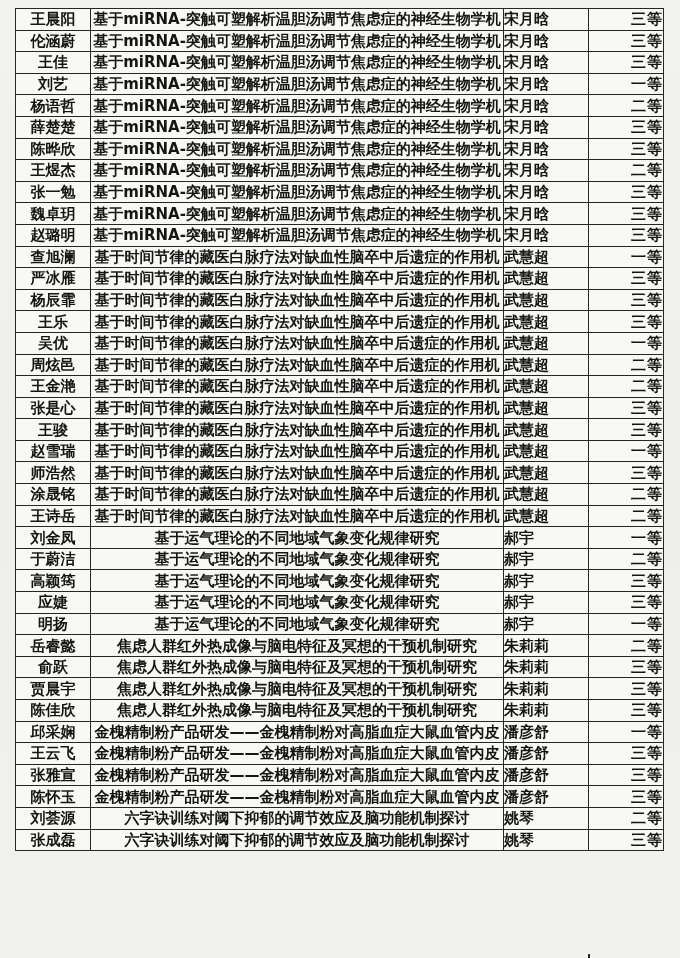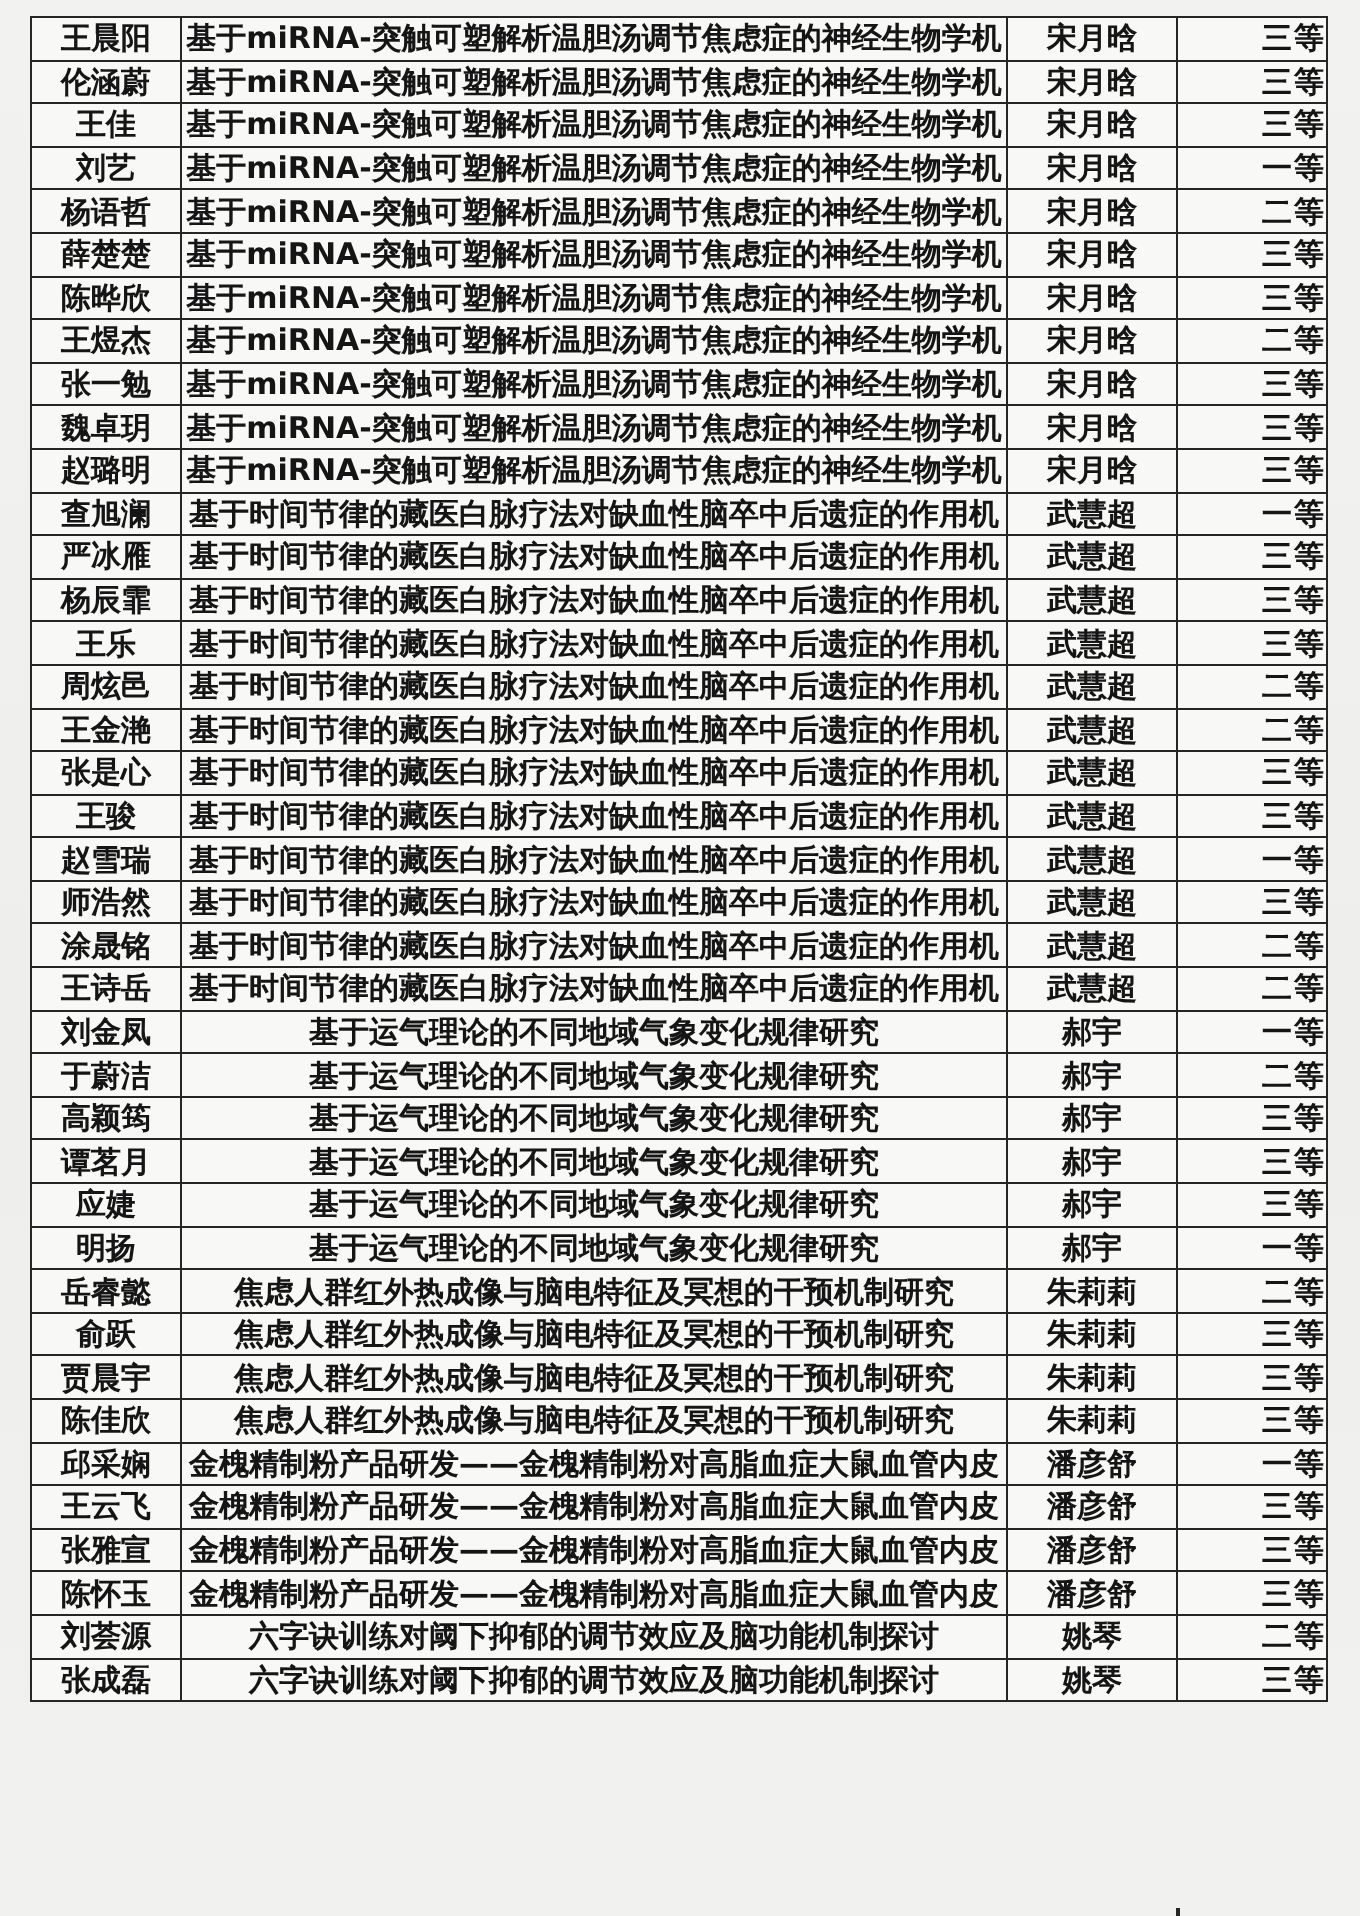--- a/index.html
+++ b/index.html
@@ -44,7 +44,7 @@
     font-size: 14.5px;
     white-space: nowrap;
   }
-  td.c-advisor { text-align: center; }
+  td.c-advisor { text-align: left; }
   td.c-award   { text-align: right; letter-spacing: 1px; }
   
   .divider-tail {

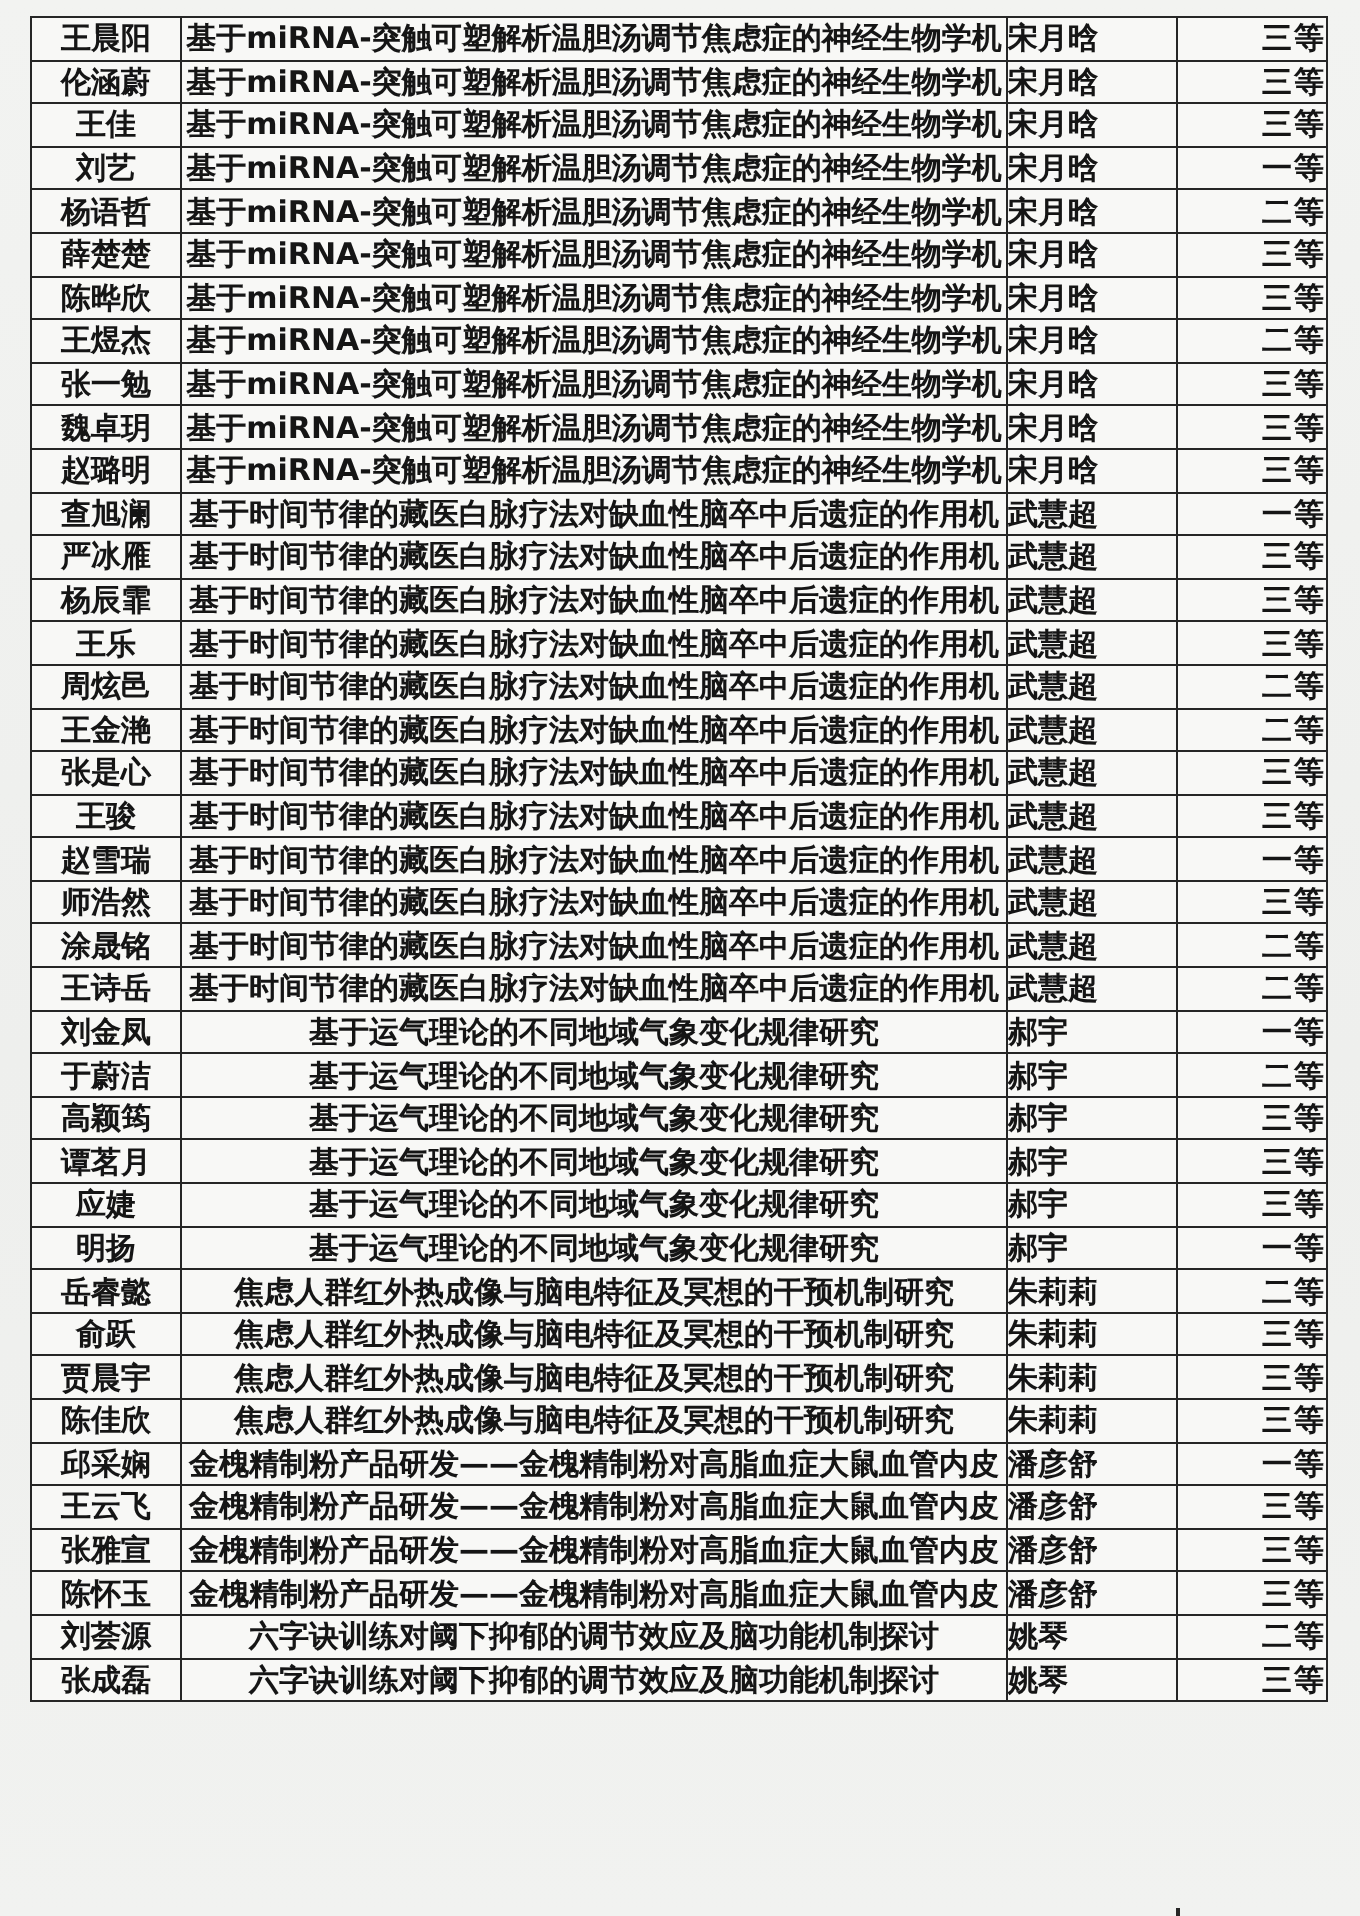--- a/index.html
+++ b/index.html
@@ -159,6 +159,12 @@
     <td class="c-award">三等</td>
   </tr>
         <tr>
+    <td class="c-name">吴优</td>
+    <td class="c-project">基于时间节律的藏医白脉疗法对缺血性脑卒中后遗症的作用机</td>
+    <td class="c-advisor">武慧超</td>
+    <td class="c-award">一等</td>
+  </tr>
+        <tr>
     <td class="c-name">周炫邑</td>
     <td class="c-project">基于时间节律的藏医白脉疗法对缺血性脑卒中后遗症的作用机</td>
     <td class="c-advisor">武慧超</td>

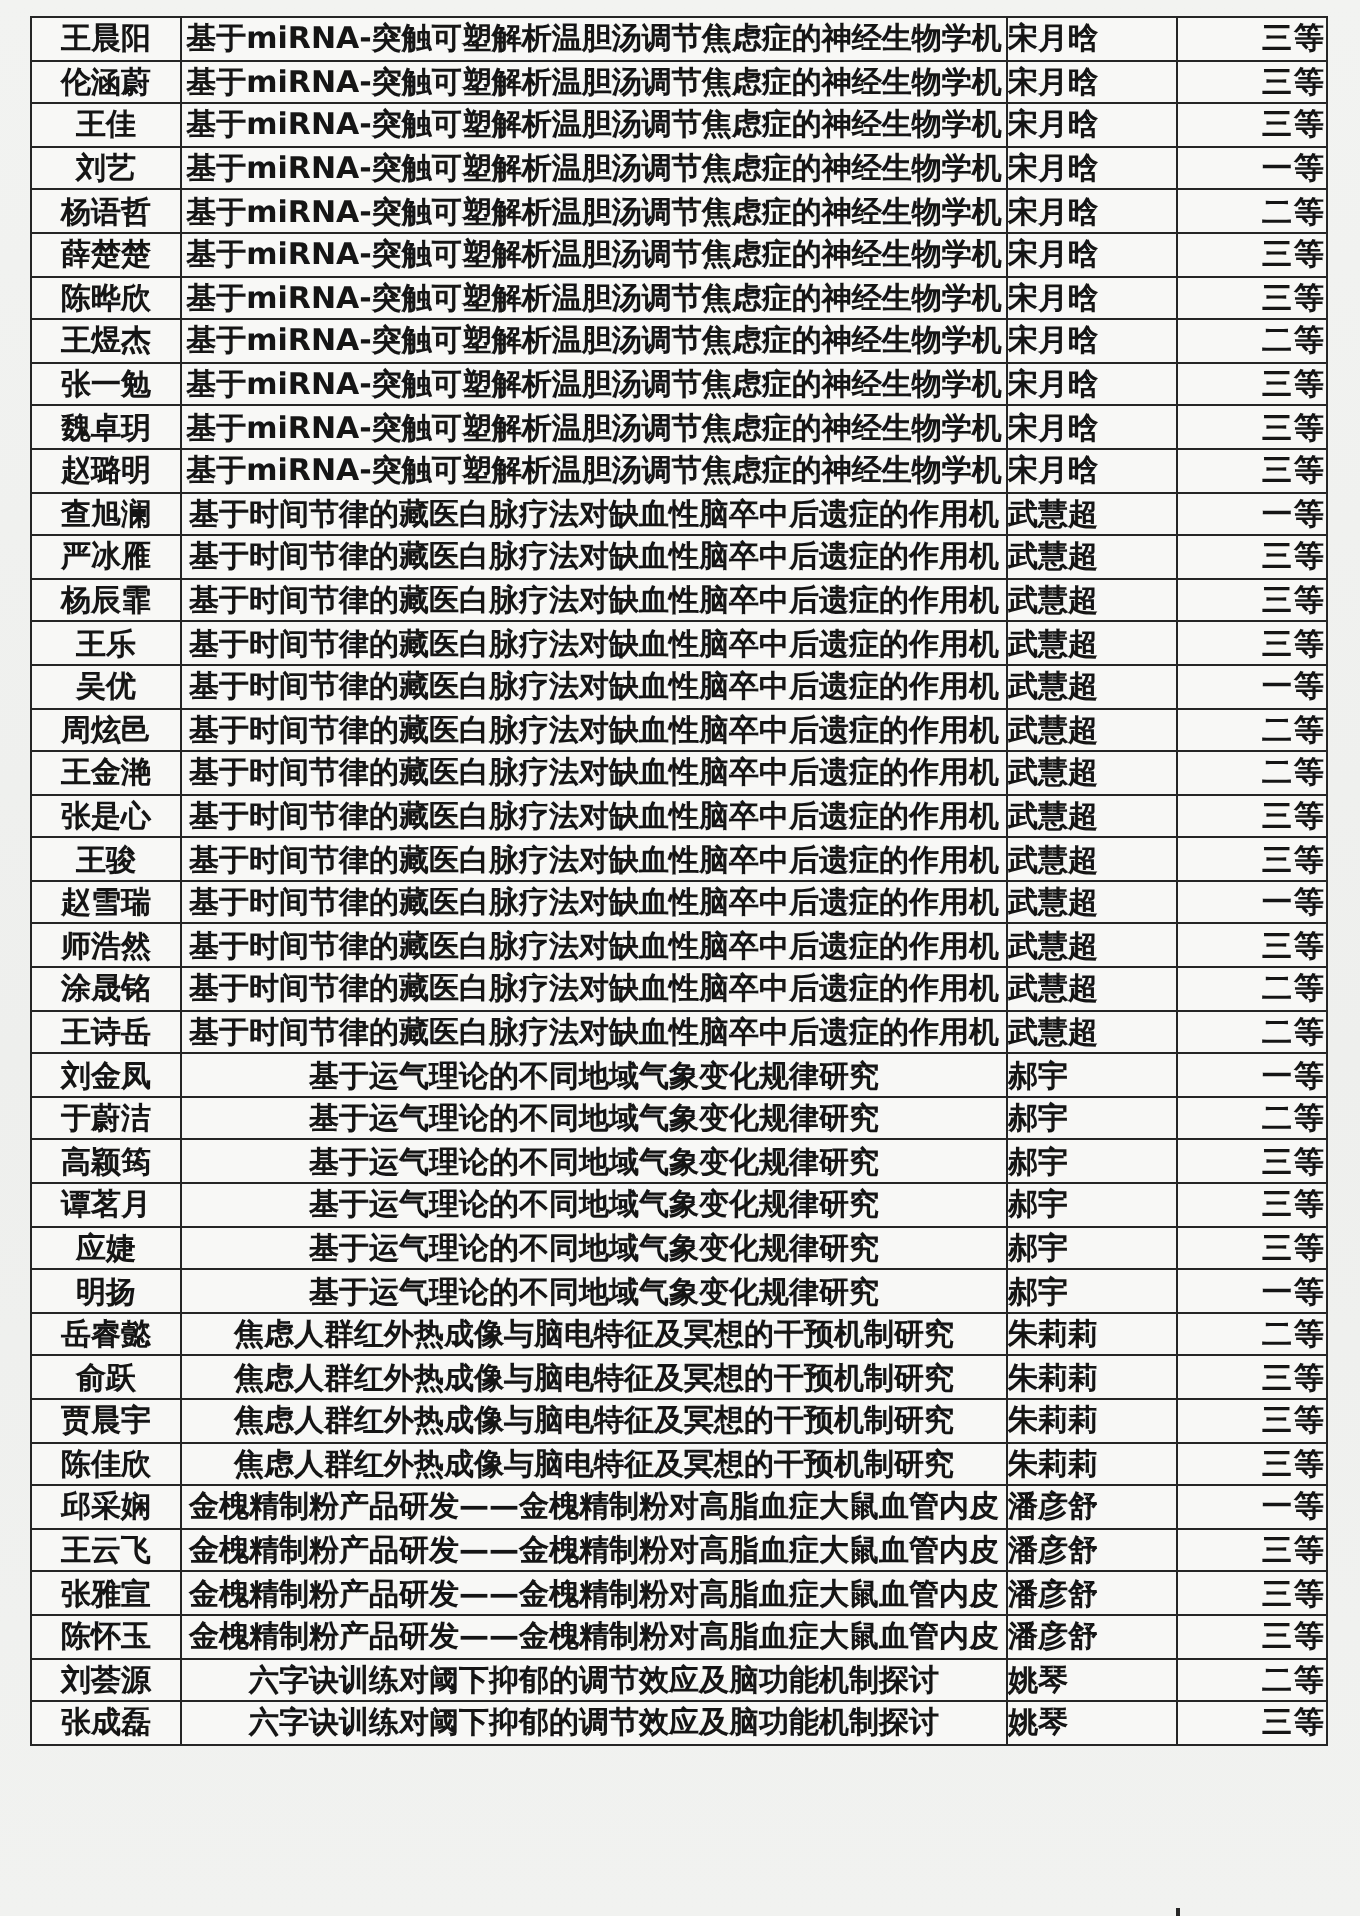--- a/index.html
+++ b/index.html
@@ -231,12 +231,6 @@
     <td class="c-award">三等</td>
   </tr>
         <tr>
-    <td class="c-name">谭茗月</td>
-    <td class="c-project">基于运气理论的不同地域气象变化规律研究</td>
-    <td class="c-advisor">郝宇</td>
-    <td class="c-award">三等</td>
-  </tr>
-        <tr>
     <td class="c-name">应婕</td>
     <td class="c-project">基于运气理论的不同地域气象变化规律研究</td>
     <td class="c-advisor">郝宇</td>

